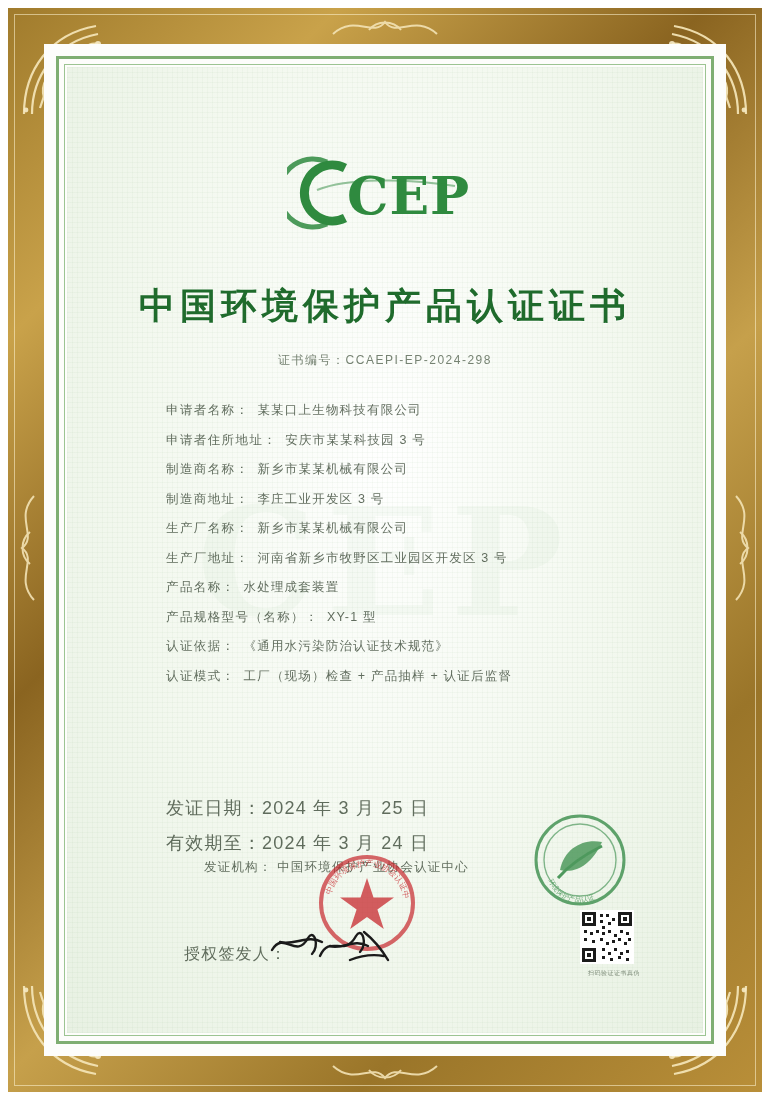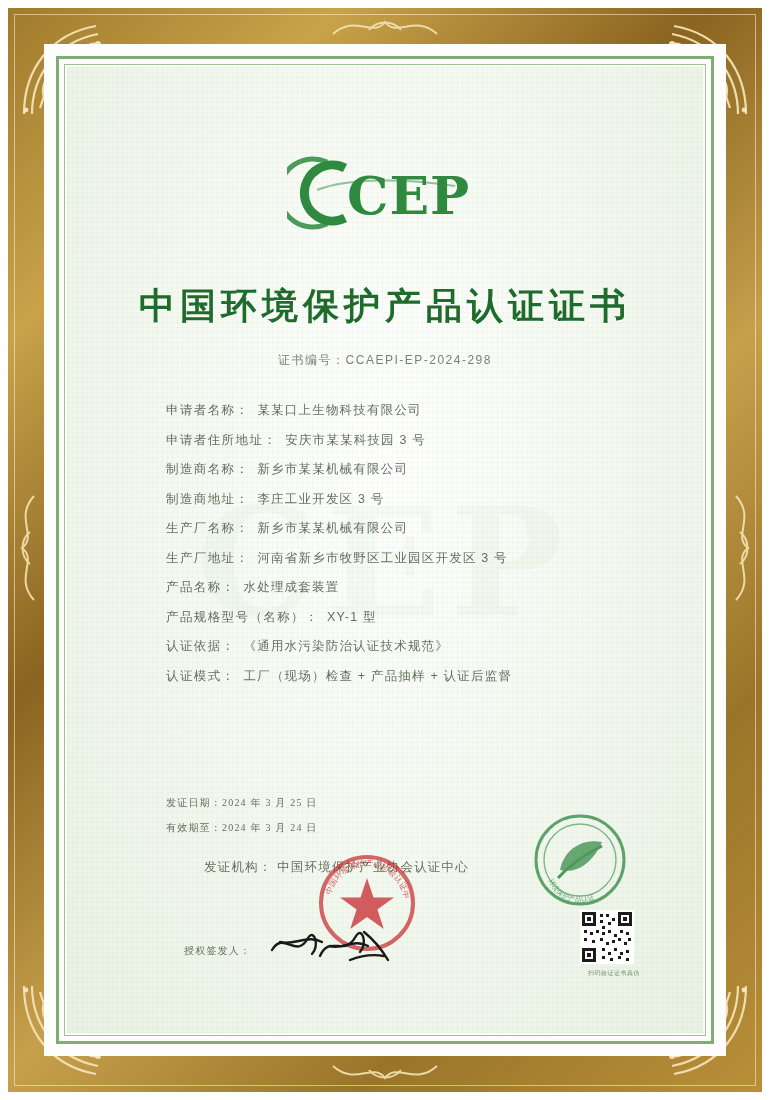--- a/index.html
+++ b/index.html
@@ -176,11 +176,10 @@
     position: absolute;
     left: 82px;
     top: 712px;
-    font-size: 10px;
+    font-size: 18px;
     color: #3c4a39;
     opacity: .8;
     letter-spacing: 1.2px;
-    font-family: Liberation Serif, serif;
   }
   .dates .date-row { margin-bottom: 11px; }
 

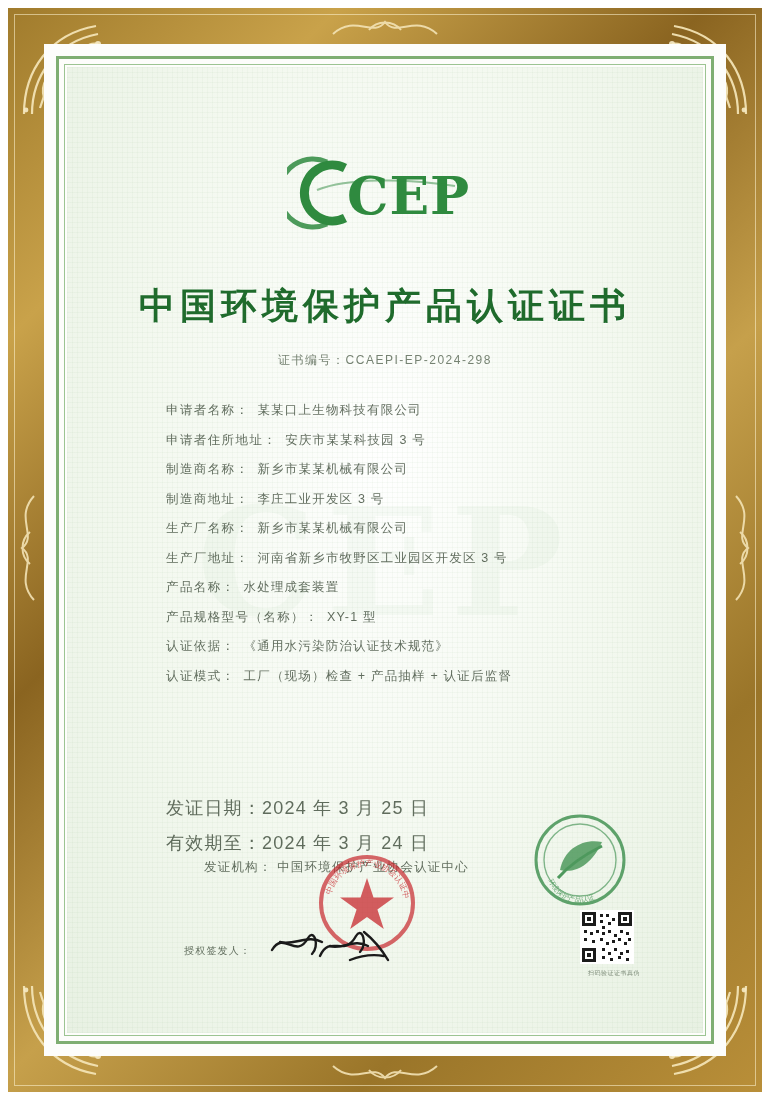--- a/index.html
+++ b/index.html
@@ -197,7 +197,7 @@
     position: absolute;
     left: 100px;
     top: 860px;
-    font-size: 10px;
+    font-size: 16px;
     color: #3c4a39;
     opacity: .8;
     letter-spacing: 1.2px;

